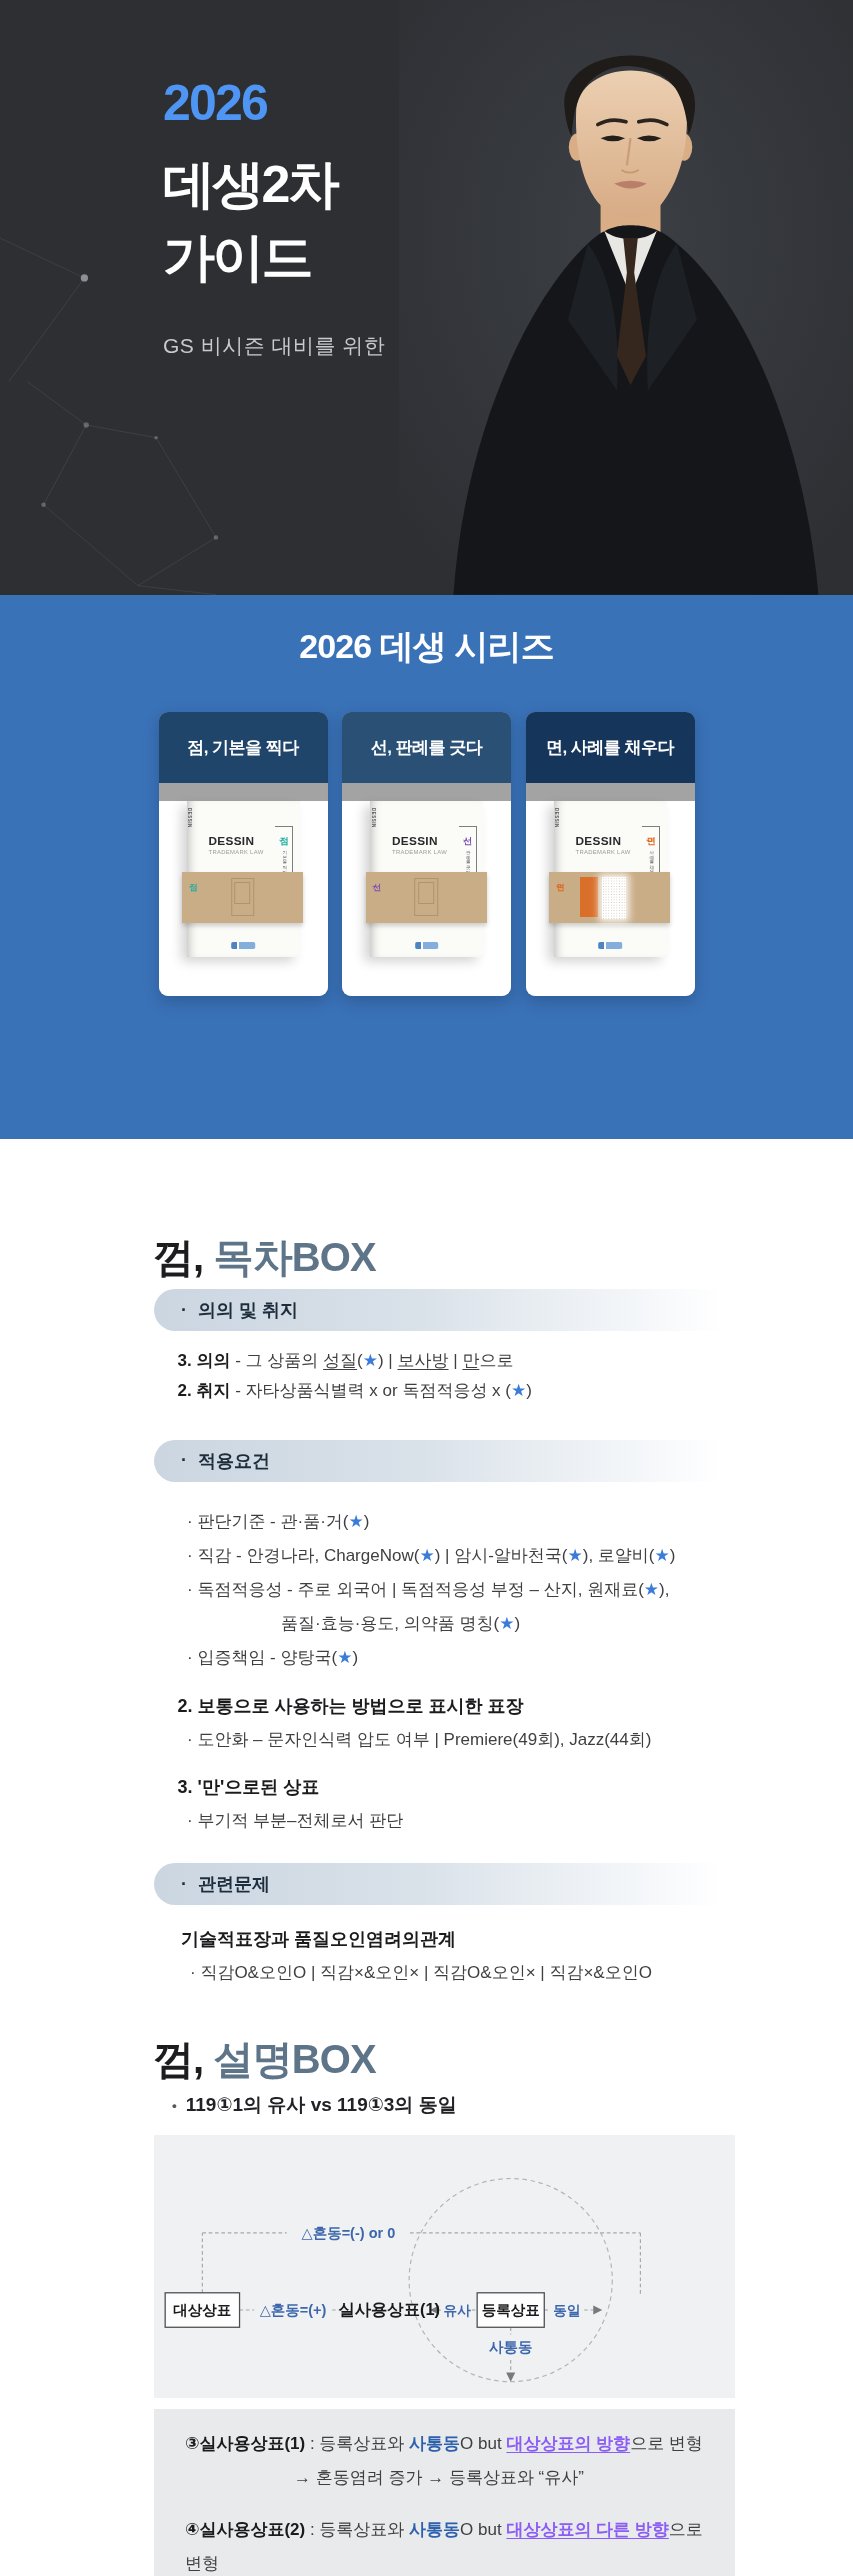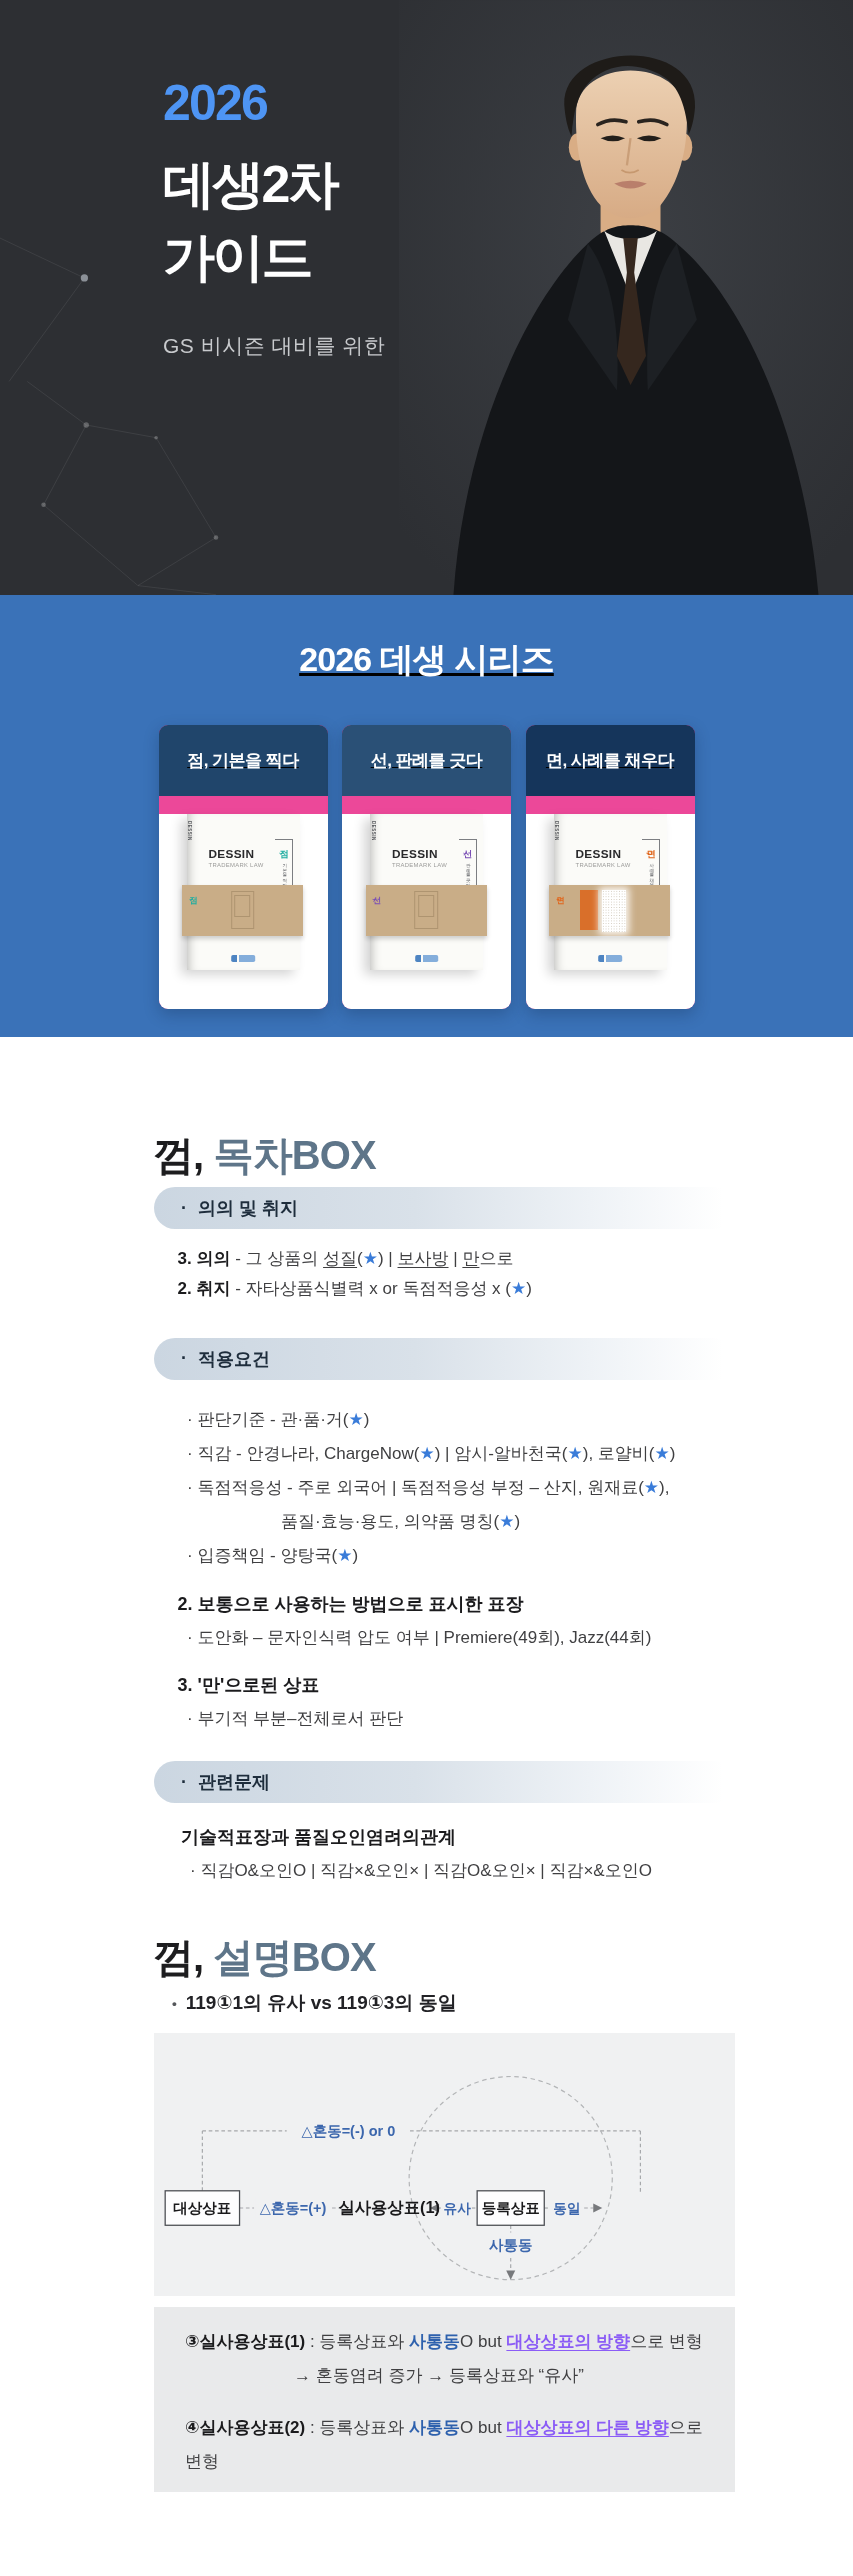--- a/index.html
+++ b/index.html
@@ -18,7 +18,7 @@
   .hero-sub{margin-top:38px;font-size:21px;color:#c8cacd;letter-spacing:0.5px;}
 
   
-  .series{height:442px;background:#3a72b8;padding-top:45px;text-decoration:underline;}
+  .series{height:544px;background:#3a72b8;padding-top:32px;}
   .series-title{font-size:34px;font-weight:800;letter-spacing:-0.9px;color:#fff;text-align:center;margin:0;line-height:38px;}
   .cards{display:flex;justify-content:center;gap:14.5px;margin-top:47px;}
   .card{width:169px;height:284px;border-radius:9px;overflow:hidden;background:#ec4899;box-shadow:0 5.4px 14.5px rgba(10,30,60,.25);}

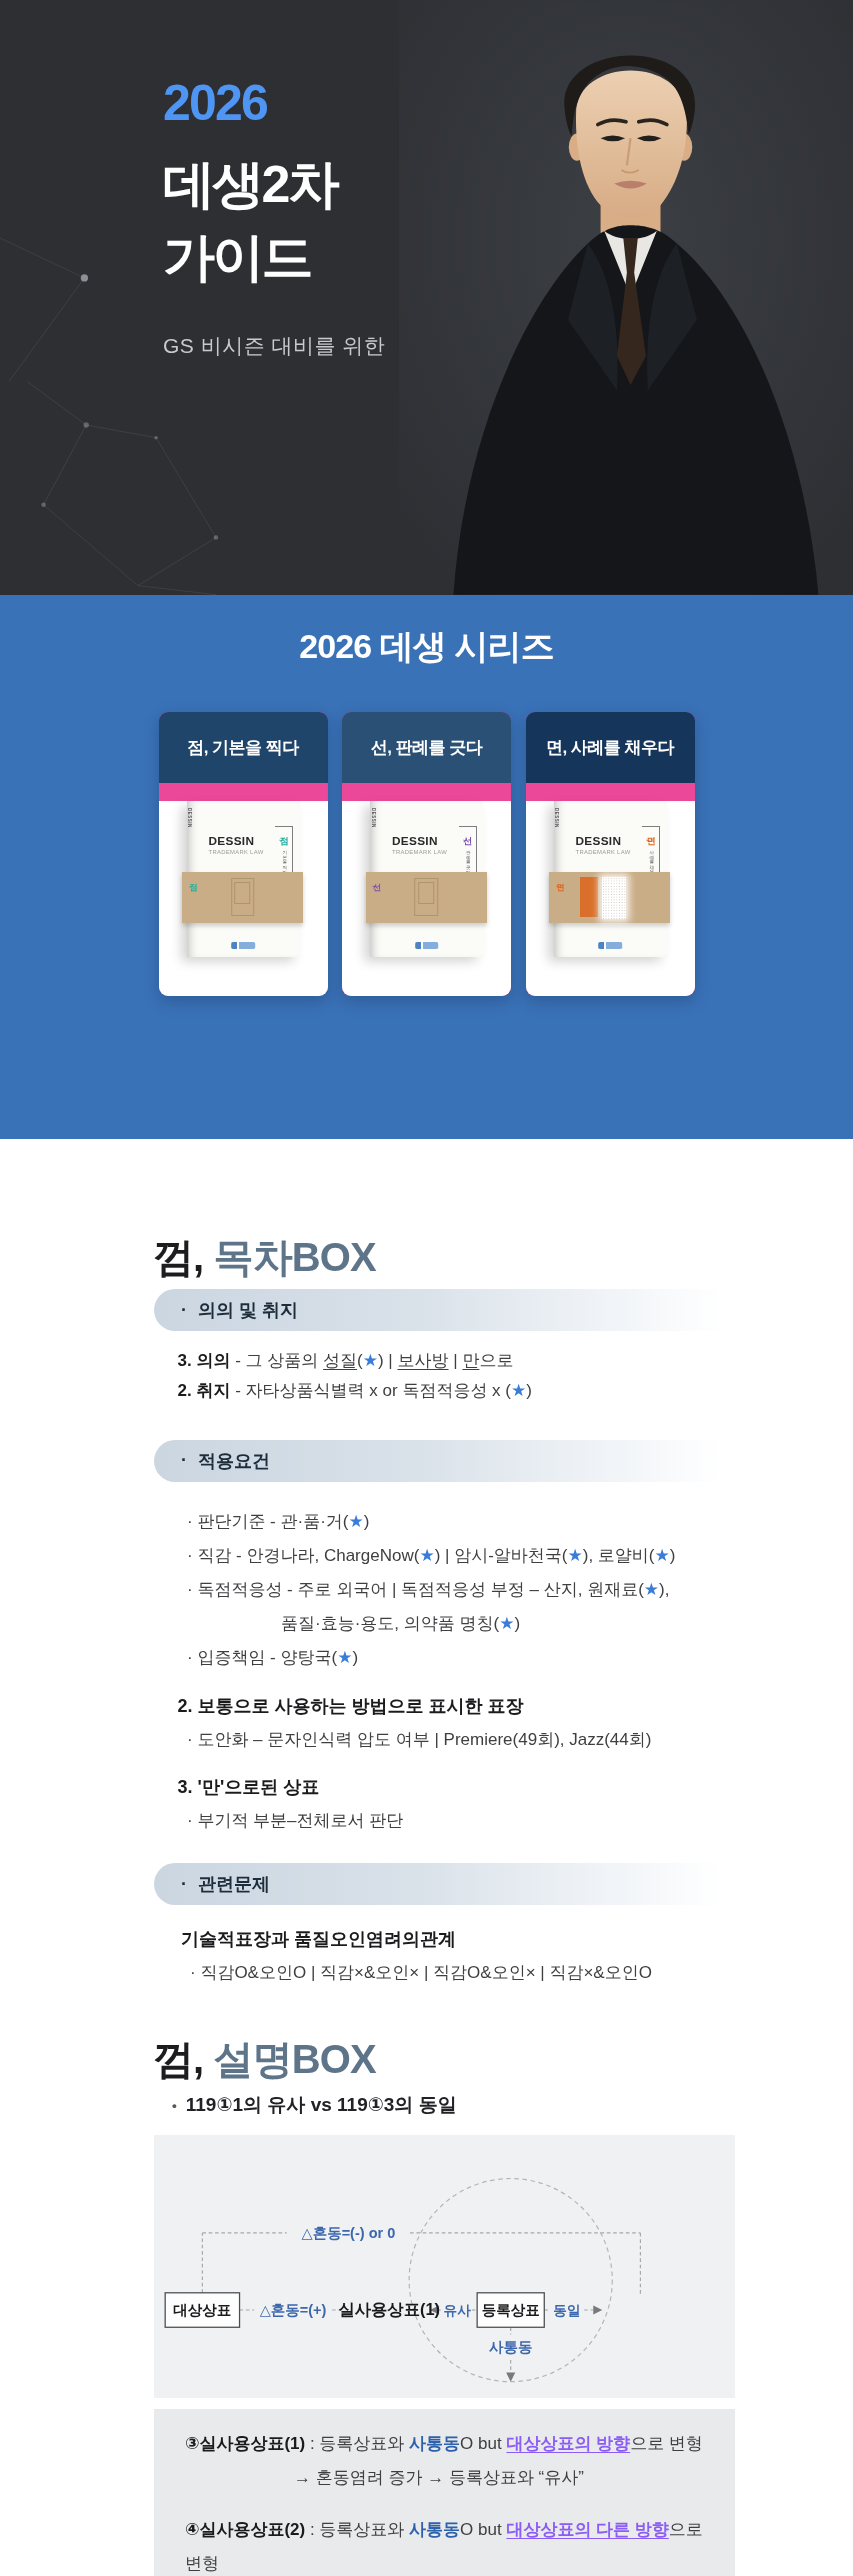--- a/index.html
+++ b/index.html
@@ -21,7 +21,7 @@
   .series{height:544px;background:#3a72b8;padding-top:32px;}
   .series-title{font-size:34px;font-weight:800;letter-spacing:-0.9px;color:#fff;text-align:center;margin:0;line-height:38px;}
   .cards{display:flex;justify-content:center;gap:14.5px;margin-top:47px;}
-  .card{width:169px;height:284px;border-radius:9px;overflow:hidden;background:#ec4899;box-shadow:0 5.4px 14.5px rgba(10,30,60,.25);}
+  .card{width:169px;height:284px;border-radius:9px;overflow:hidden;background:#a3a3a3;box-shadow:0 5.4px 14.5px rgba(10,30,60,.25);}
   .card-head{height:71px;display:flex;align-items:center;justify-content:center;color:#fff;font-size:17px;font-weight:700;letter-spacing:-0.5px;}
   .card-body{position:relative;height:213px;background:#fff;}
 

